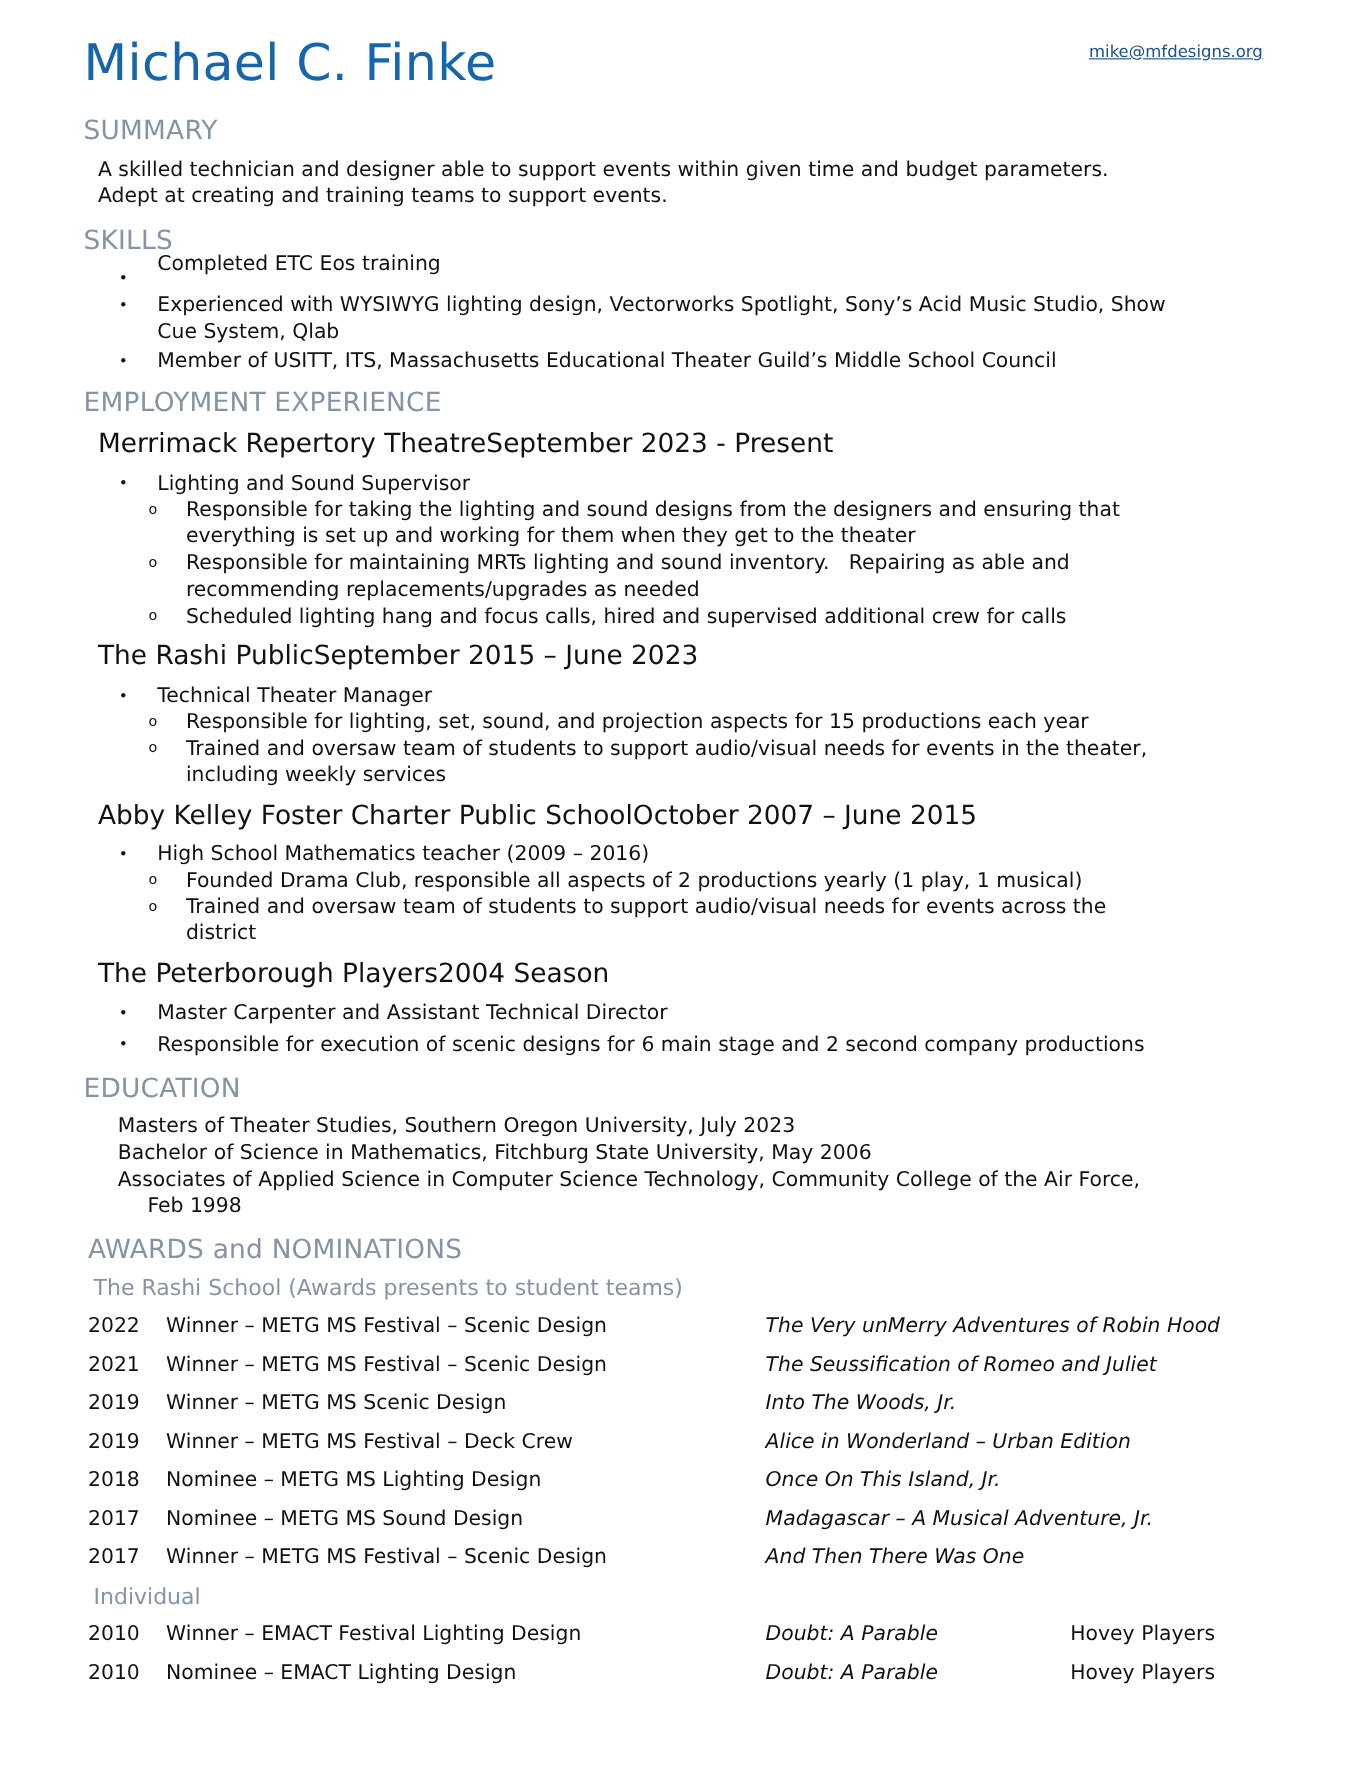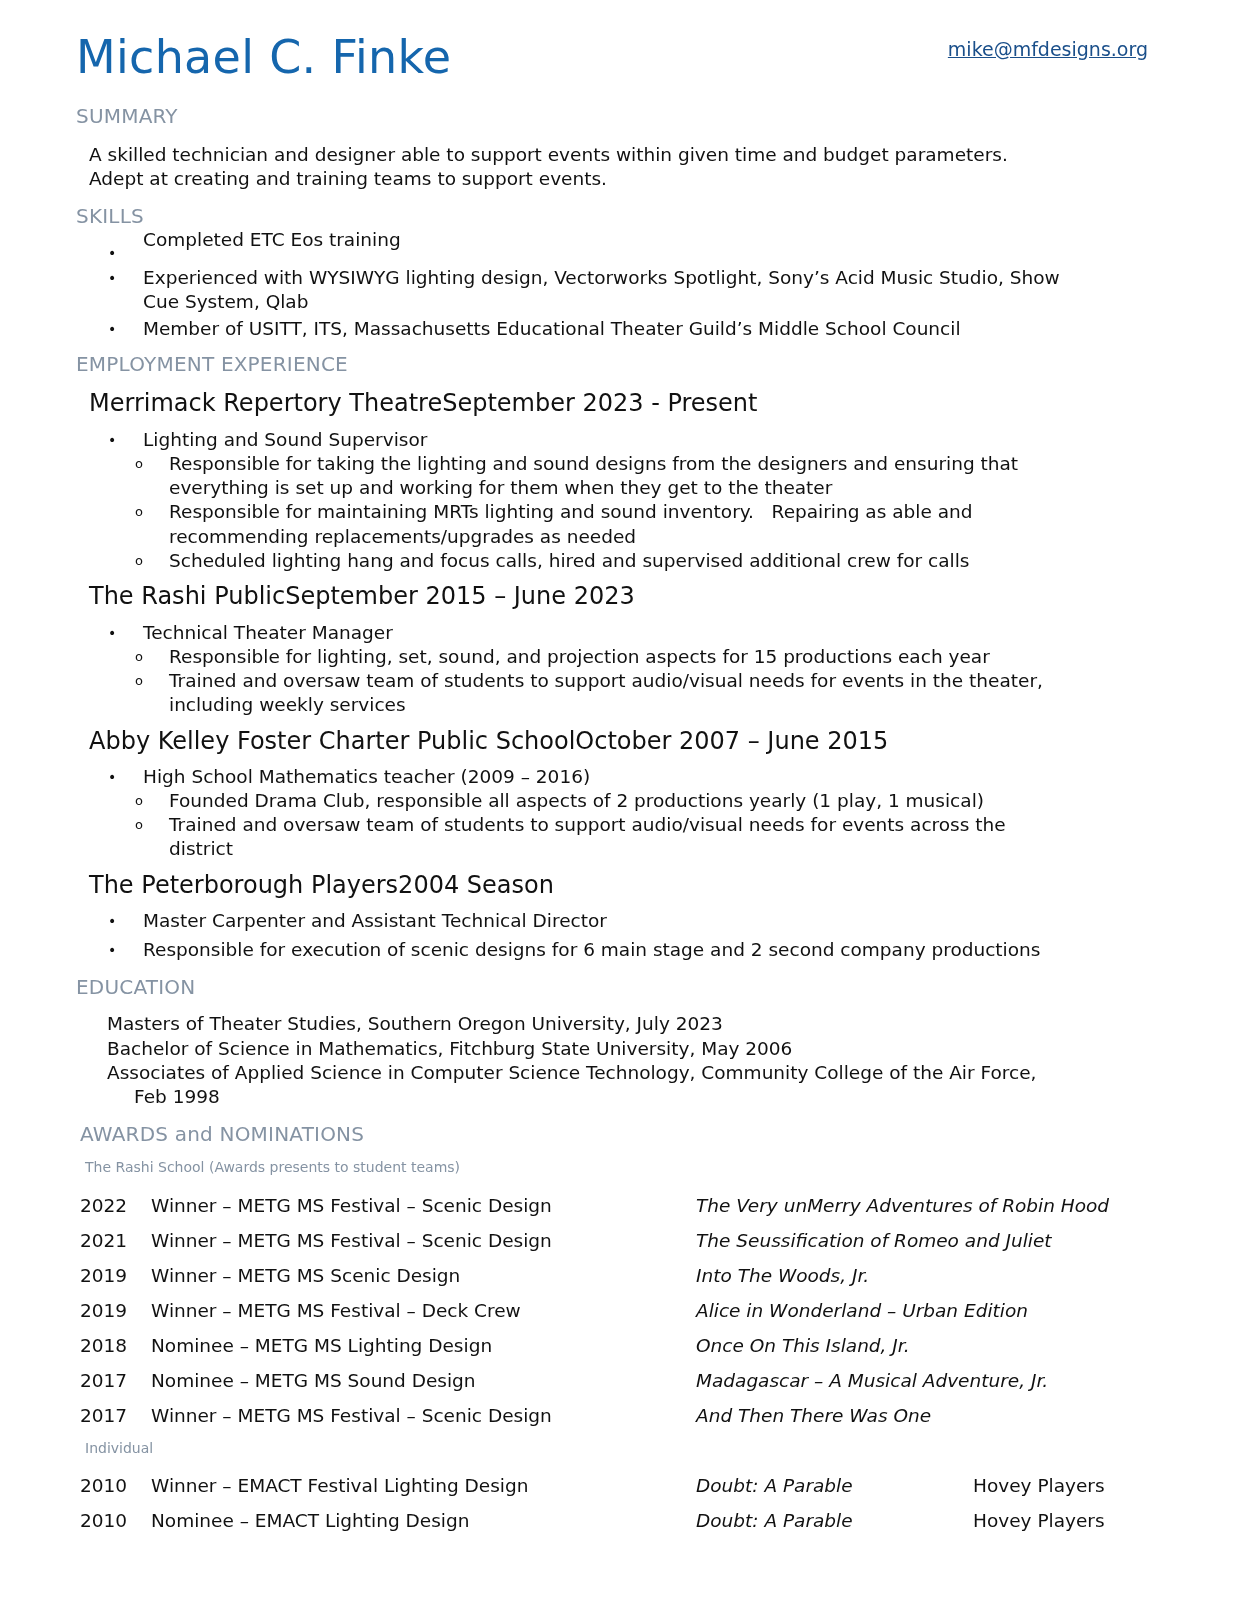--- a/index.html
+++ b/index.html
@@ -14,7 +14,7 @@
   }
   .email {
     position: absolute; right: 92px; top: 38px;
-    font-size: 19px; color: #1a4f8a; text-decoration: underline; cursor: pointer;
+    font-size: 15px; color: #1a4f8a; text-decoration: underline; cursor: pointer;
   }
   .h {
     position: absolute; left: 76px; font-size: 20px; color: #8593a3; line-height: 1;

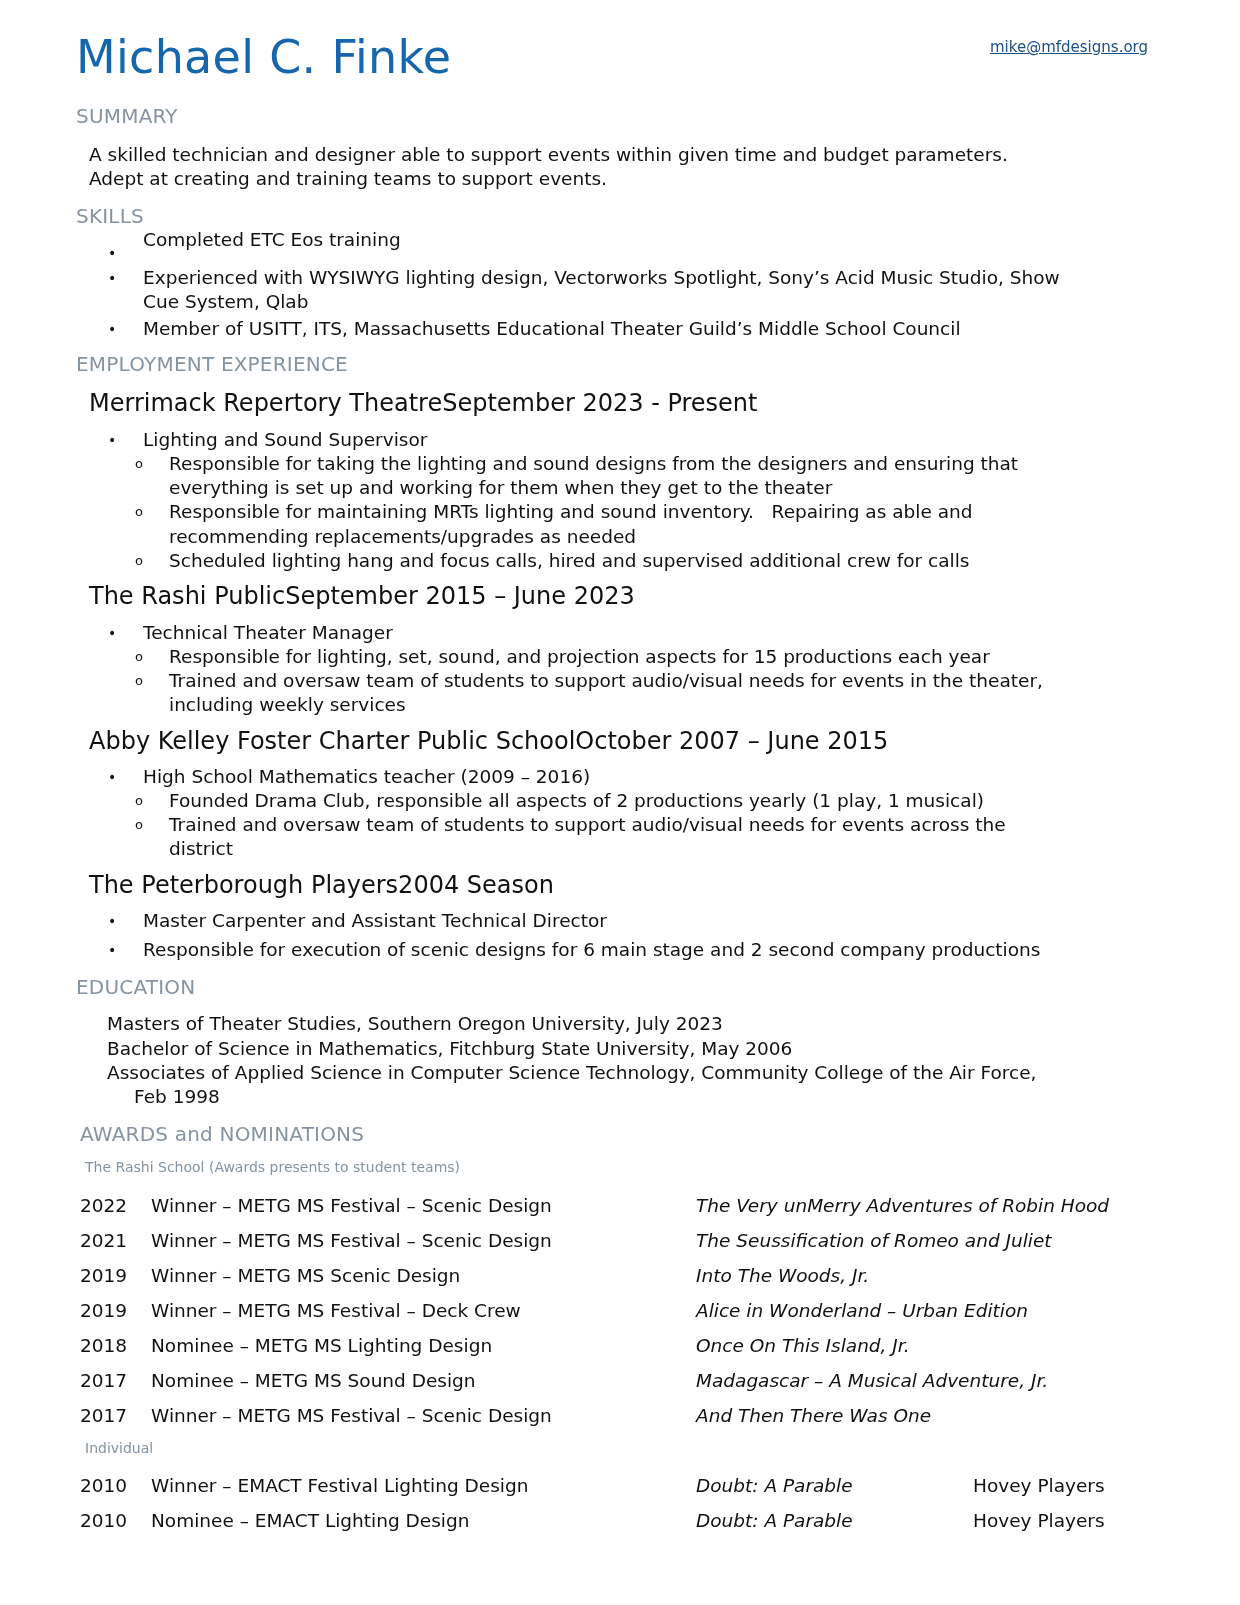--- a/index.html
+++ b/index.html
@@ -17,7 +17,7 @@
     font-size: 15px; color: #1a4f8a; text-decoration: underline; cursor: pointer;
   }
   .h {
-    position: absolute; left: 76px; font-size: 20px; color: #8593a3; line-height: 1;
+    position: absolute; left: 76px; font-size: 24px; color: #8593a3; line-height: 1;
     letter-spacing: 0.2px;
   }
   .sub { position: absolute; left: 85px; font-size: 14px; color: #8593a3; line-height: 1; }

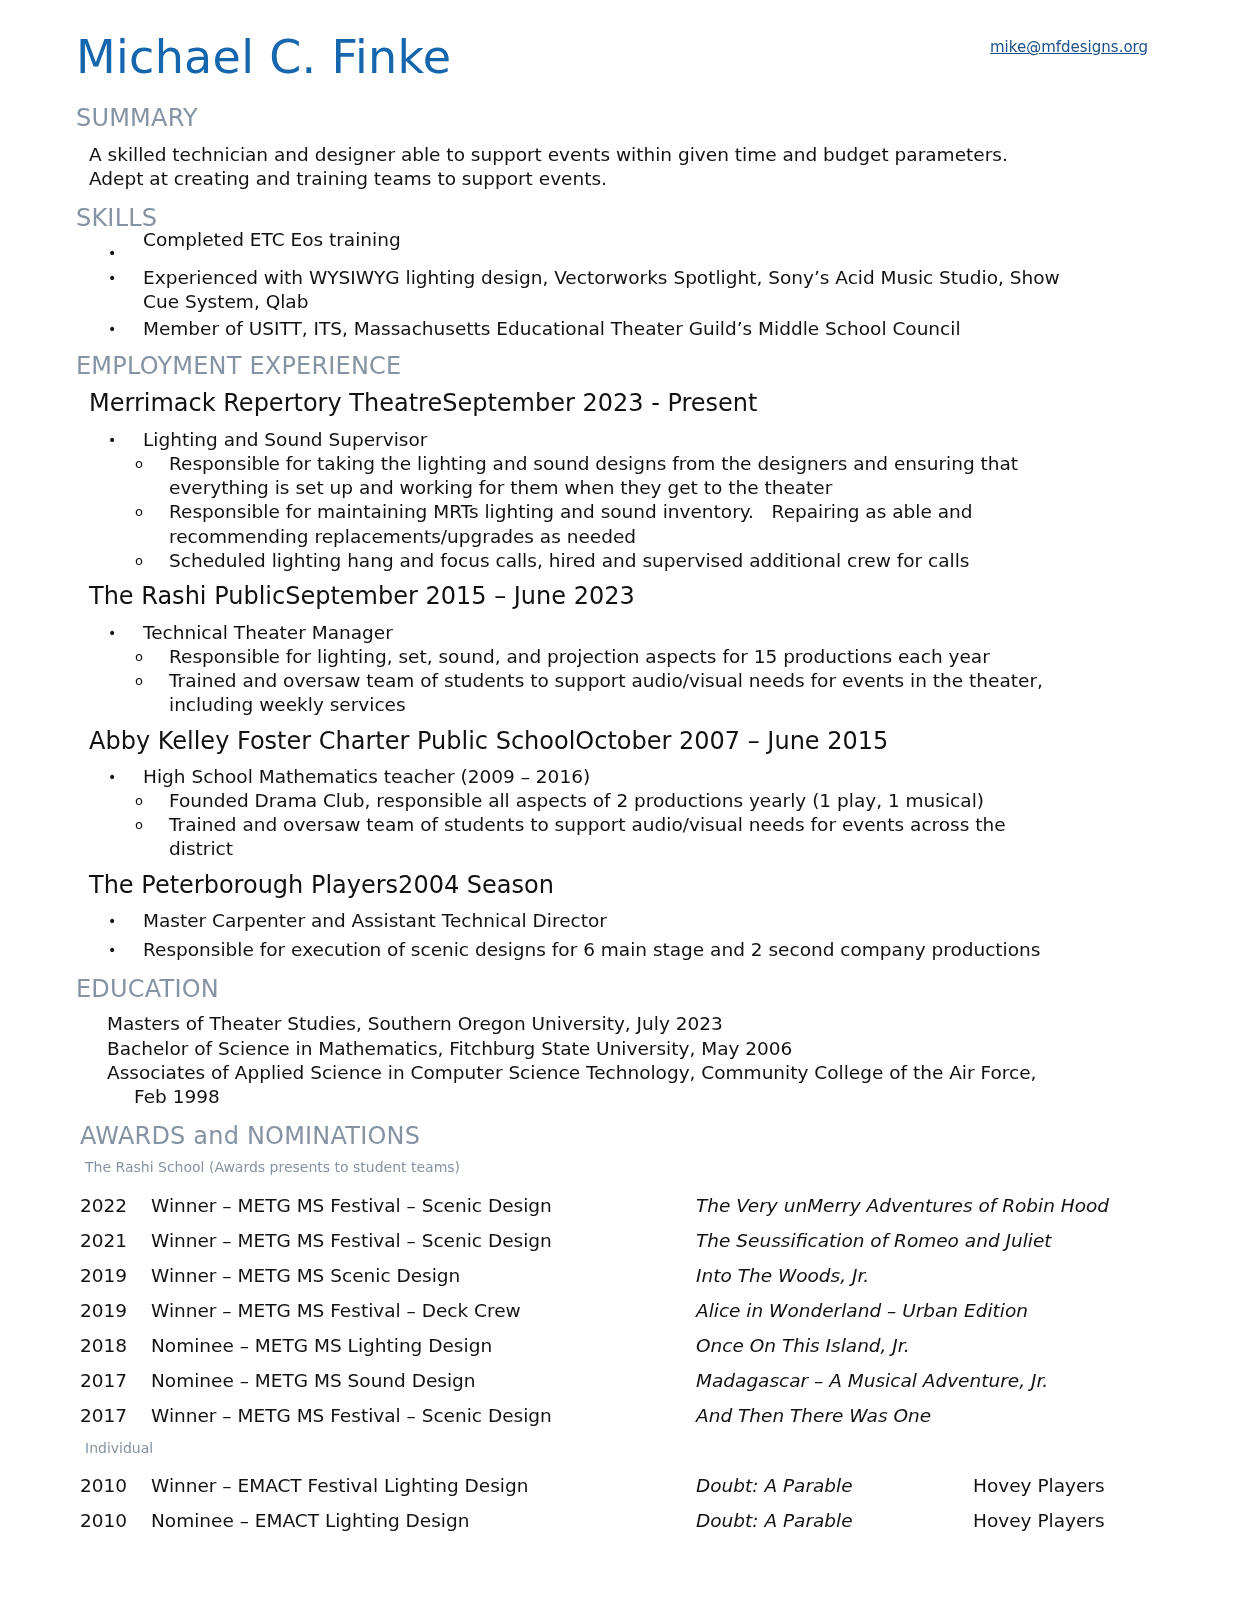--- a/index.html
+++ b/index.html
@@ -20,7 +20,7 @@
     position: absolute; left: 76px; font-size: 24px; color: #8593a3; line-height: 1;
     letter-spacing: 0.2px;
   }
-  .sub { position: absolute; left: 85px; font-size: 14px; color: #8593a3; line-height: 1; }
+  .sub { position: absolute; left: 85px; font-size: 20px; color: #8593a3; line-height: 1; }
   .p { position: absolute; font-size: 18.5px; line-height: 24px; white-space: nowrap; }
   .bullet { position: absolute; font-size: 14px; line-height: 24px; }
   .obullet { position: absolute; font-size: 13px; line-height: 24px; }

